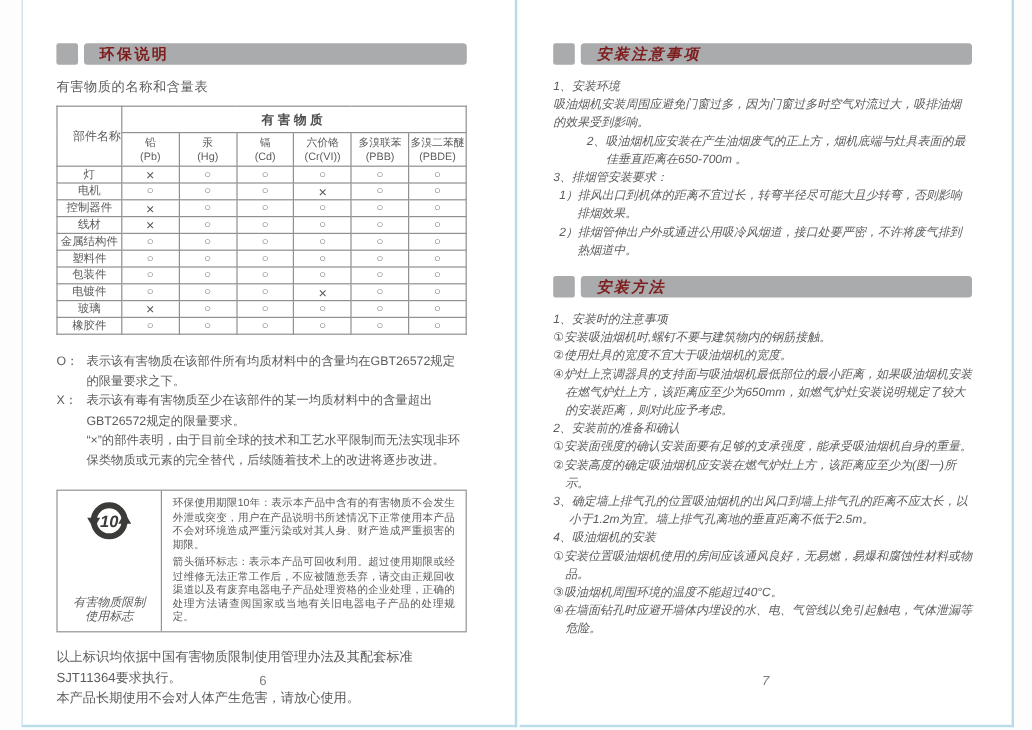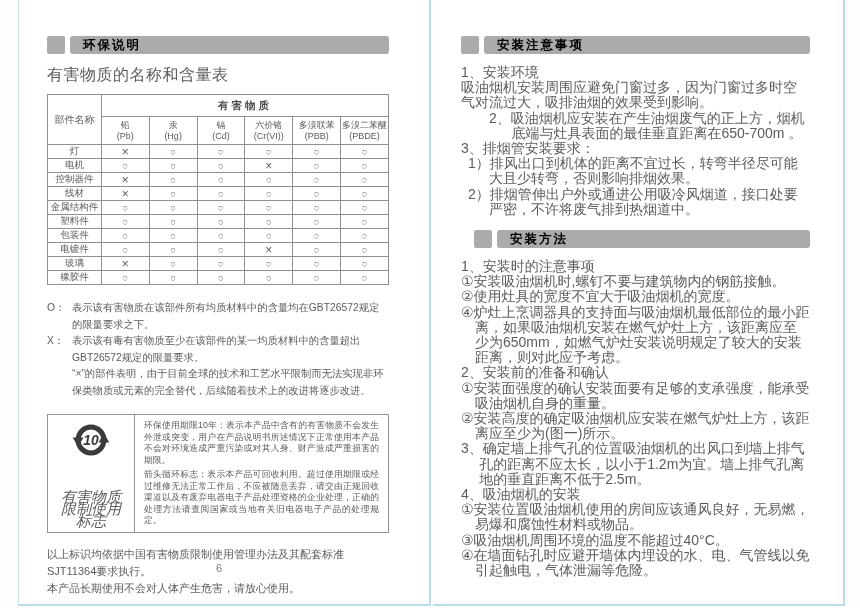--- a/index.html
+++ b/index.html
@@ -18,7 +18,7 @@
   
   .sec-head{display:flex;height:18px;margin-bottom:11px;}
   .sec-sq{width:18px;height:18px;background:#a9abad;border-radius:2px;margin-right:5px;flex:none;}
-  .sec-bar{flex:1;background:#a9abad;border-radius:3px;color:#000000;
+  .sec-bar{flex:1;background:#a9abad;border-radius:3px;color:#7f1d1d;
            font-size:12.5px;font-weight:bold;line-height:18px;padding-left:13px;letter-spacing:2px;}
   
   .table-title{font-size:16px;margin:2px 0 8px 0;letter-spacing:.5px;}

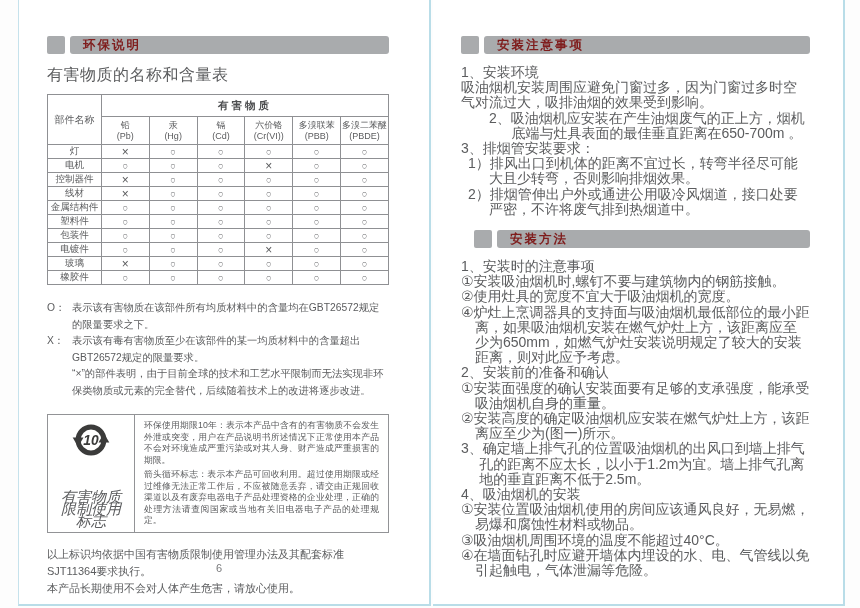--- a/index.html
+++ b/index.html
@@ -14,7 +14,7 @@
   .page-left{left:18px;width:413px;border-left:1px solid #c6e2ec;border-right:2px solid #b9dde8;
              padding:36px 40px 0 28px;}
   .page-right{left:433px;width:412px;border-right:2px solid #b9dde8;
-              padding:36px 33px 0 28px;}
+              padding:36px 33px 0 28px;font-style:italic;}
   
   .sec-head{display:flex;height:18px;margin-bottom:11px;}
   .sec-sq{width:18px;height:18px;background:#a9abad;border-radius:2px;margin-right:5px;flex:none;}

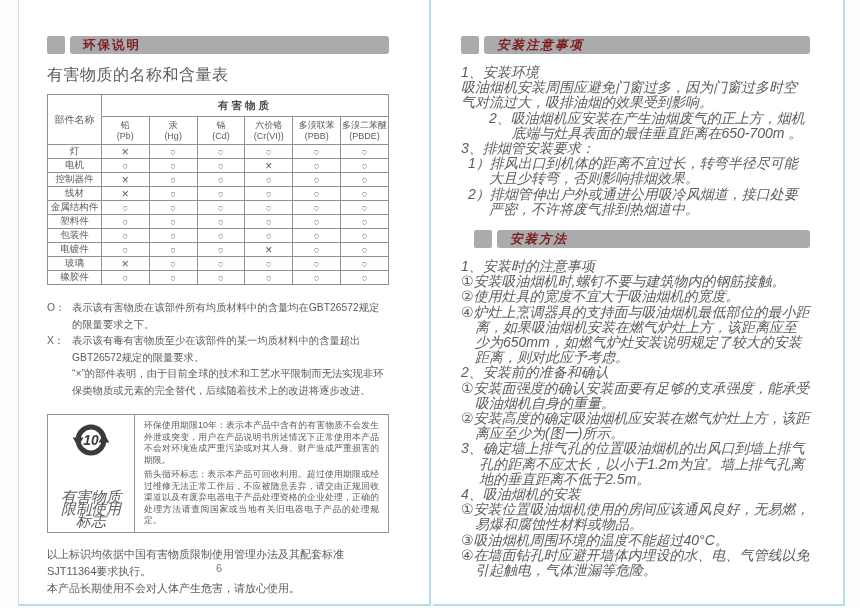--- a/index.html
+++ b/index.html
@@ -21,7 +21,7 @@
   .sec-bar{flex:1;background:#a9abad;border-radius:3px;color:#7f1d1d;
            font-size:12.5px;font-weight:bold;line-height:18px;padding-left:13px;letter-spacing:2px;}
   
-  .table-title{font-size:16px;margin:2px 0 8px 0;letter-spacing:.5px;}
+  .table-title{font-size:11px;margin:2px 0 8px 0;letter-spacing:.5px;}
   table{border-collapse:collapse;width:100%;table-layout:fixed;}
   th,td{border:1px solid #8f9093;padding:0;text-align:center;font-weight:normal;}
   .th-part{width:15.5%;font-size:10px;}

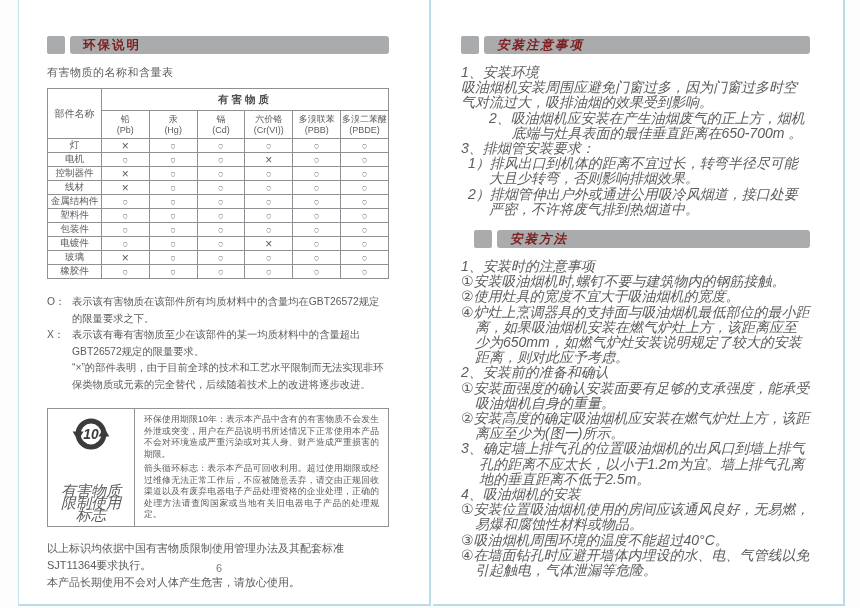--- a/index.html
+++ b/index.html
@@ -45,7 +45,7 @@
             font-size:11px;color:#7a7b7d;}
   .pn-left{padding-right:10px;box-sizing:border-box;}
   
-  .p7-lines{font-size:14px;line-height:15.2px;}
+  .p7-lines{font-size:10px;line-height:15.2px;}
   .ln{margin:0;}
   .sec2-gap{margin-top:13px;margin-left:13px;}
 </style>

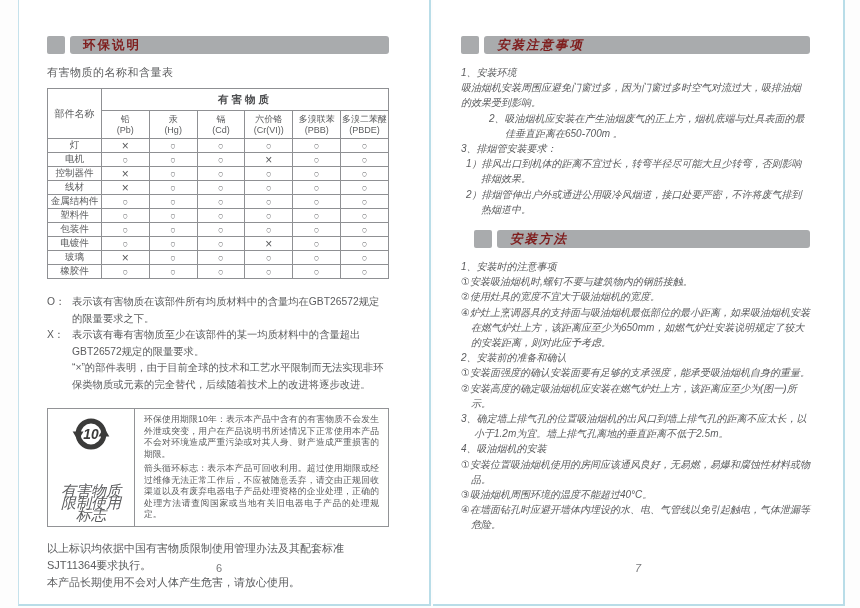--- a/index.html
+++ b/index.html
@@ -24,7 +24,7 @@
   .table-title{font-size:11px;margin:2px 0 8px 0;letter-spacing:.5px;}
   table{border-collapse:collapse;width:100%;table-layout:fixed;}
   th,td{border:1px solid #8f9093;padding:0;text-align:center;font-weight:normal;}
-  .th-part{width:15.5%;font-size:10px;}
+  .th-part{width:15.5%;font-size:10px;text-align:right;}
   .th-group{font-size:10.5px;font-weight:bold;color:#4c4d4f;height:21px;letter-spacing:3px;}
   .th-el{font-size:9px;line-height:11px;height:27px;}
   .td-part{font-size:9.5px;height:13px;}

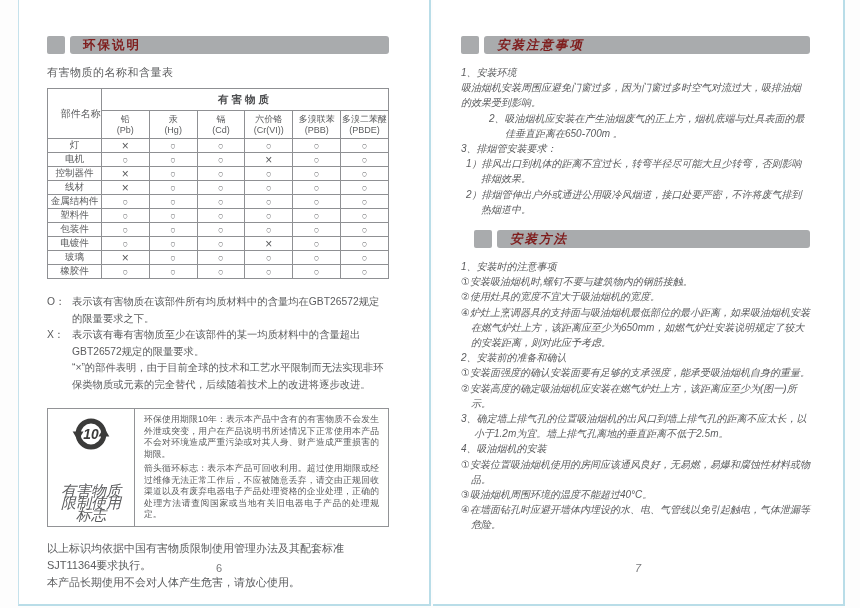--- a/index.html
+++ b/index.html
@@ -47,7 +47,7 @@
   
   .p7-lines{font-size:10px;line-height:15.2px;}
   .ln{margin:0;}
-  .sec2-gap{margin-top:13px;margin-left:13px;}
+  .sec2-gap{margin-top:13px;}
 </style>
 </head>
 <body>

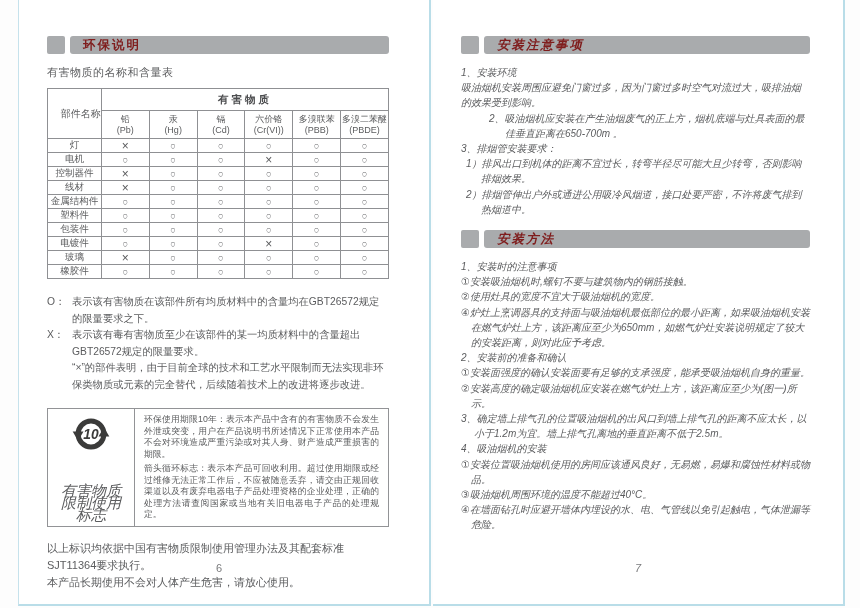--- a/index.html
+++ b/index.html
@@ -37,7 +37,7 @@
   .mark-box{display:flex;border:1px solid #929396;margin-top:15px;}
   .mark-left{width:80px;flex:none;display:flex;flex-direction:column;align-items:center;
              justify-content:space-between;padding:5px 3px;border-right:1px solid #929396;font-style:italic;}
-  .mark-label{font-size:15px;line-height:12px;text-align:center;margin-top:1px;width:60px;}
+  .mark-label{font-size:10px;line-height:12px;text-align:center;margin-top:1px;width:60px;}
   .mark-right{flex:1;padding:5px 9px 5px 9px;font-size:8.8px;line-height:11.5px;text-align:justify;}
   .mark-p + .mark-p{margin-top:3px;}
   .footer-note{margin-top:13px;font-size:11px;line-height:17px;}

